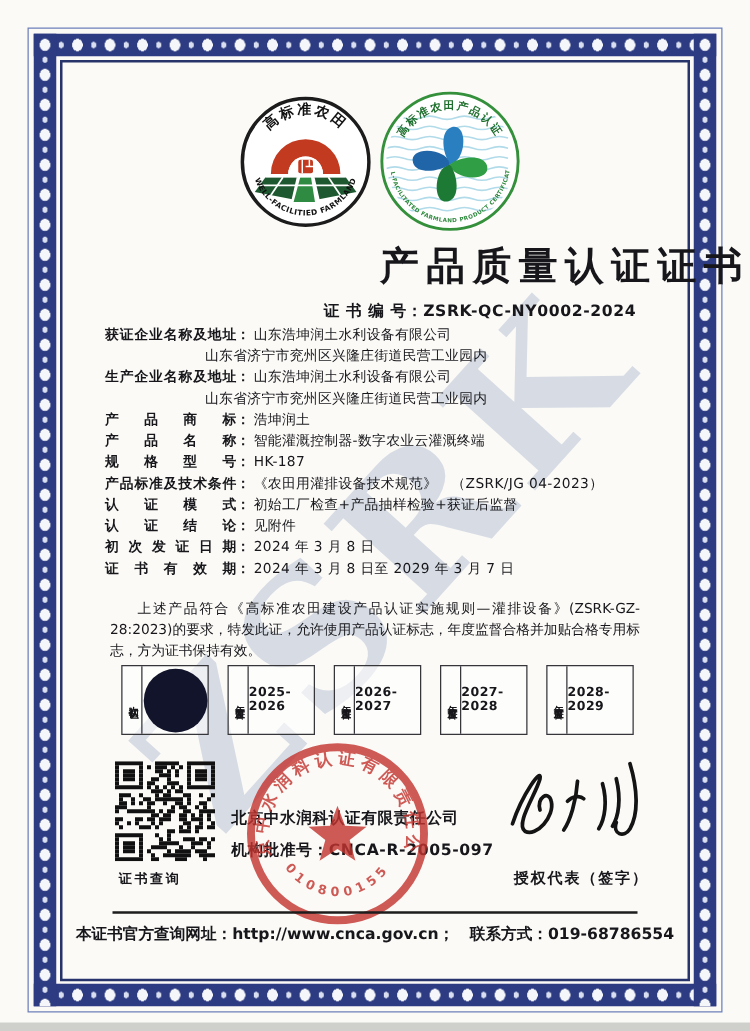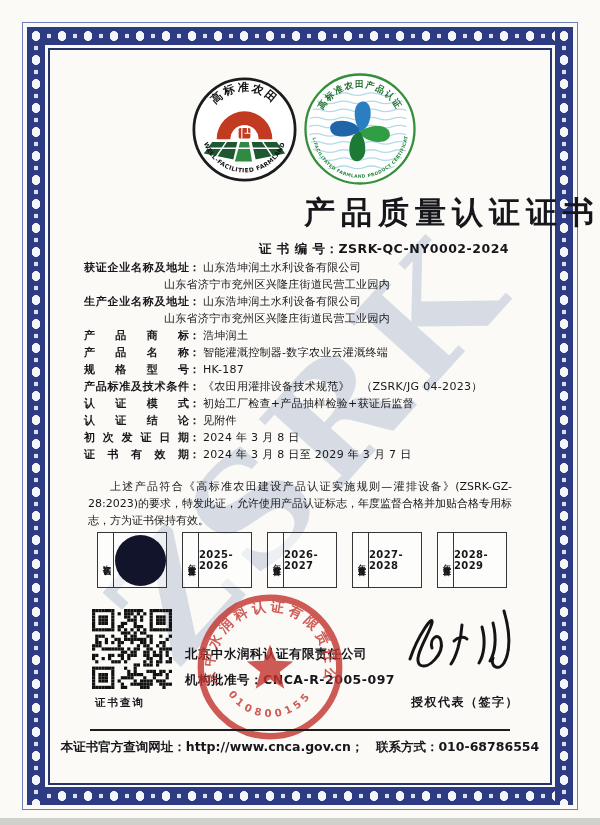--- a/index.html
+++ b/index.html
@@ -574,7 +574,7 @@
     <div class="sign-label">授权代表（签字）</div>
 
     <div class="sepline"></div>
-    <div class="footer1">本证书官方查询网址：http://www.cnca.gov.cn；　联系方式：010-68786554</div>
+    <div class="footer1">本证书官方查询网址：http://www.cnca.gov.cn；　联系方式：019-68786554</div>
 
   </div>
   <div class="scan-bottom"></div>

